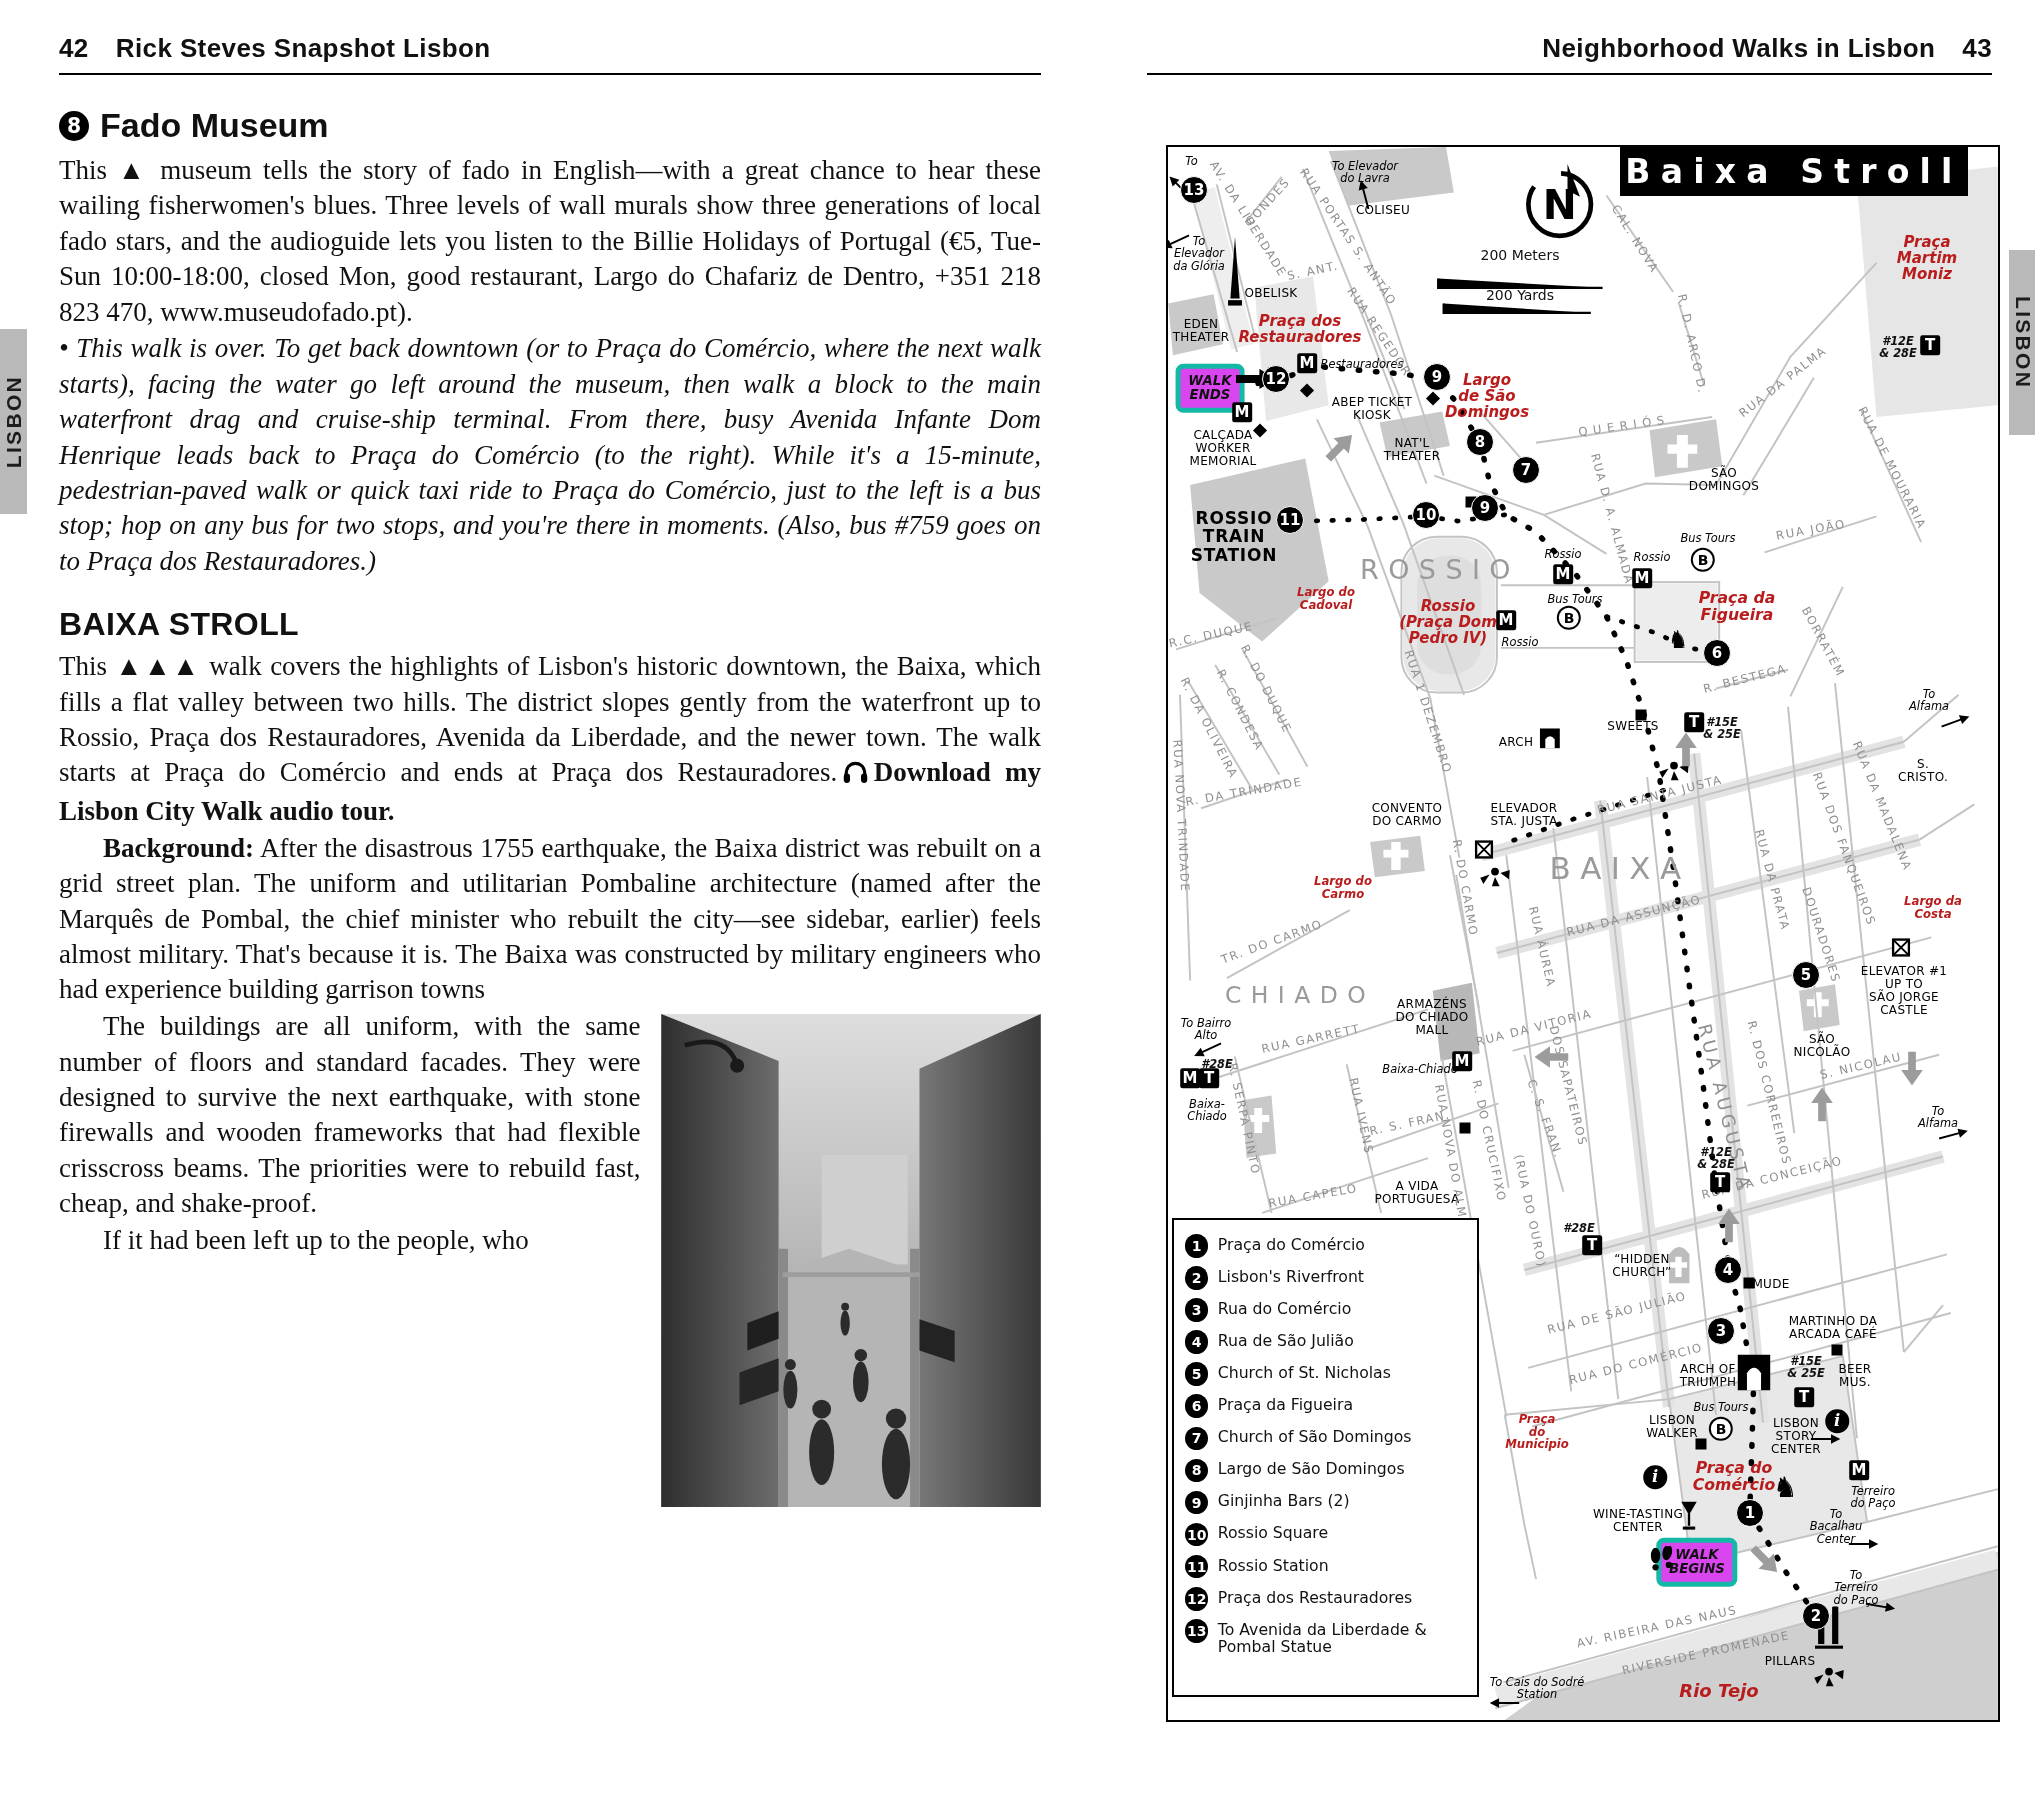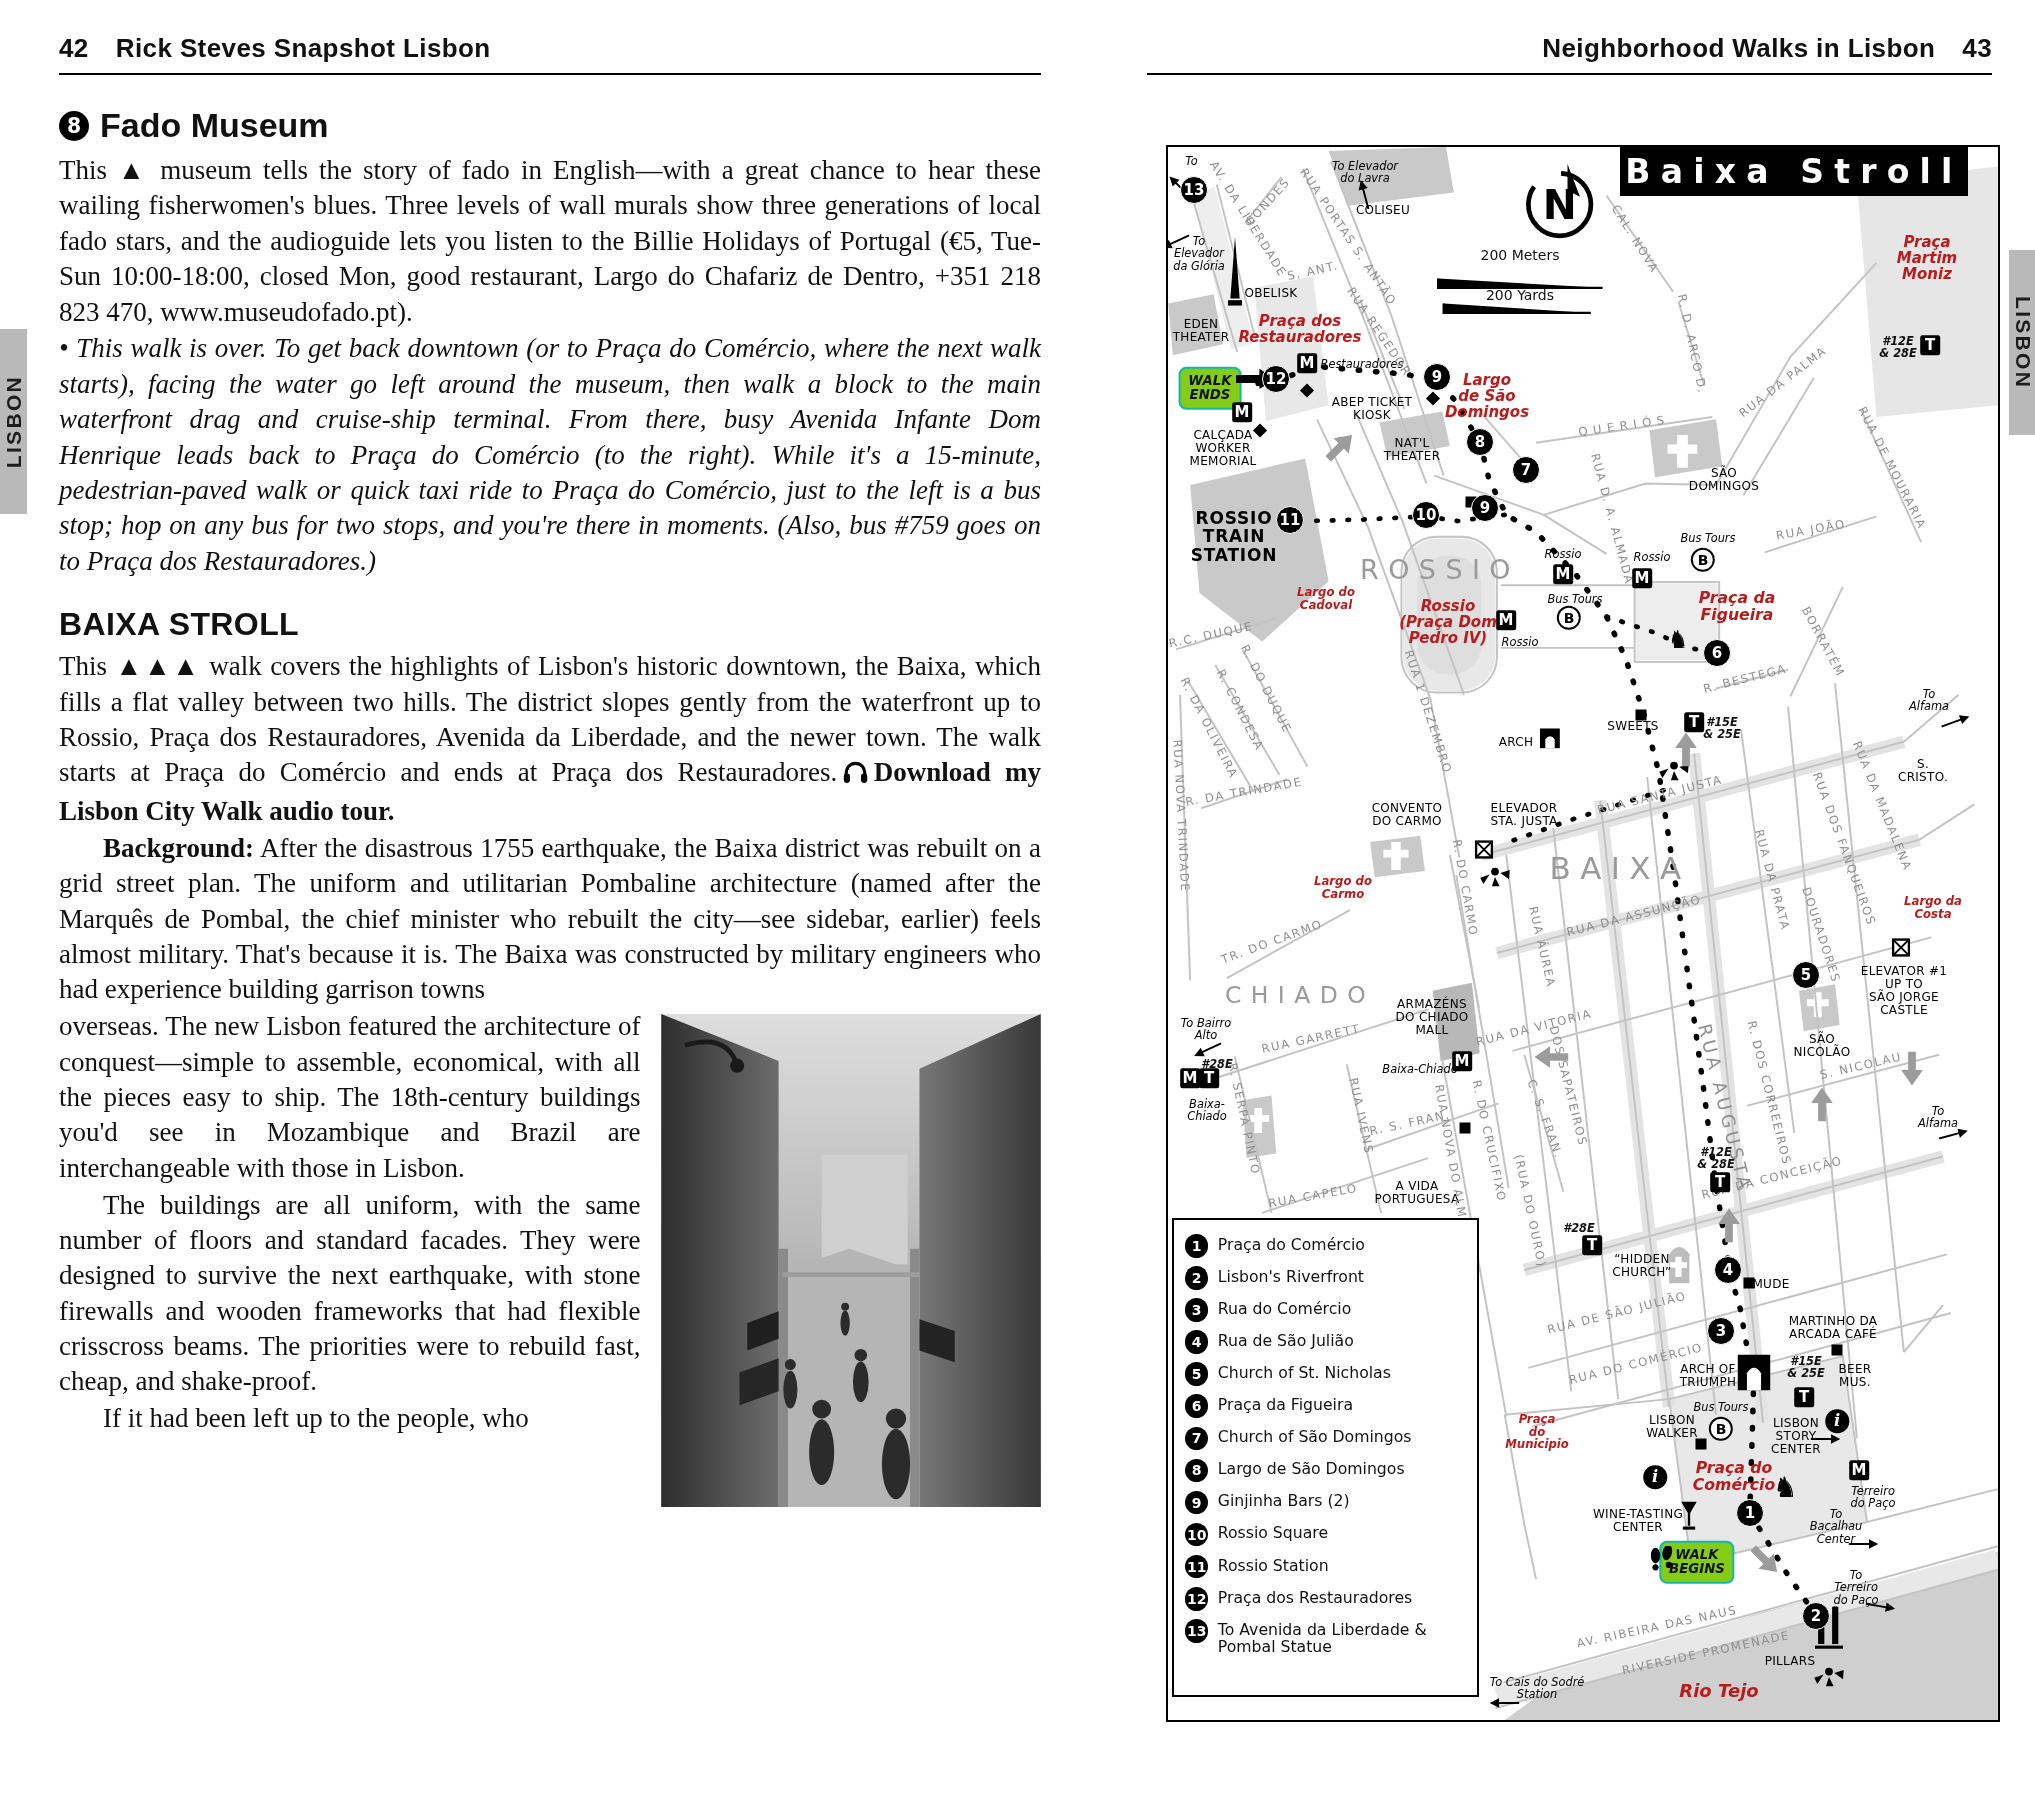--- a/index.html
+++ b/index.html
@@ -58,7 +58,7 @@
   .sq{font-weight:700;font-style:italic;font-size:14px;color:#b91c1c;}
   .it{font-style:italic;font-size:11.4px;color:#000;}
   .tram-lbl{font-style:italic;font-weight:700;font-size:11.4px;}
-  .walkbox{font-weight:700;font-style:italic;font-size:13.3px;background:#84cc16;border:2px solid #14b8a6;
+  .walkbox{font-weight:700;font-style:italic;font-size:13.3px;background:#d946ef;border:5px solid #14b8a6;
            border-radius:7.8px;padding:4.7px 7.8px;line-height:1.1;}
   .mk{position:absolute;width:26px;height:26px;border-radius:50%;background:#000;color:#fff;
       font-weight:700;font-size:15px;display:flex;align-items:center;justify-content:center;

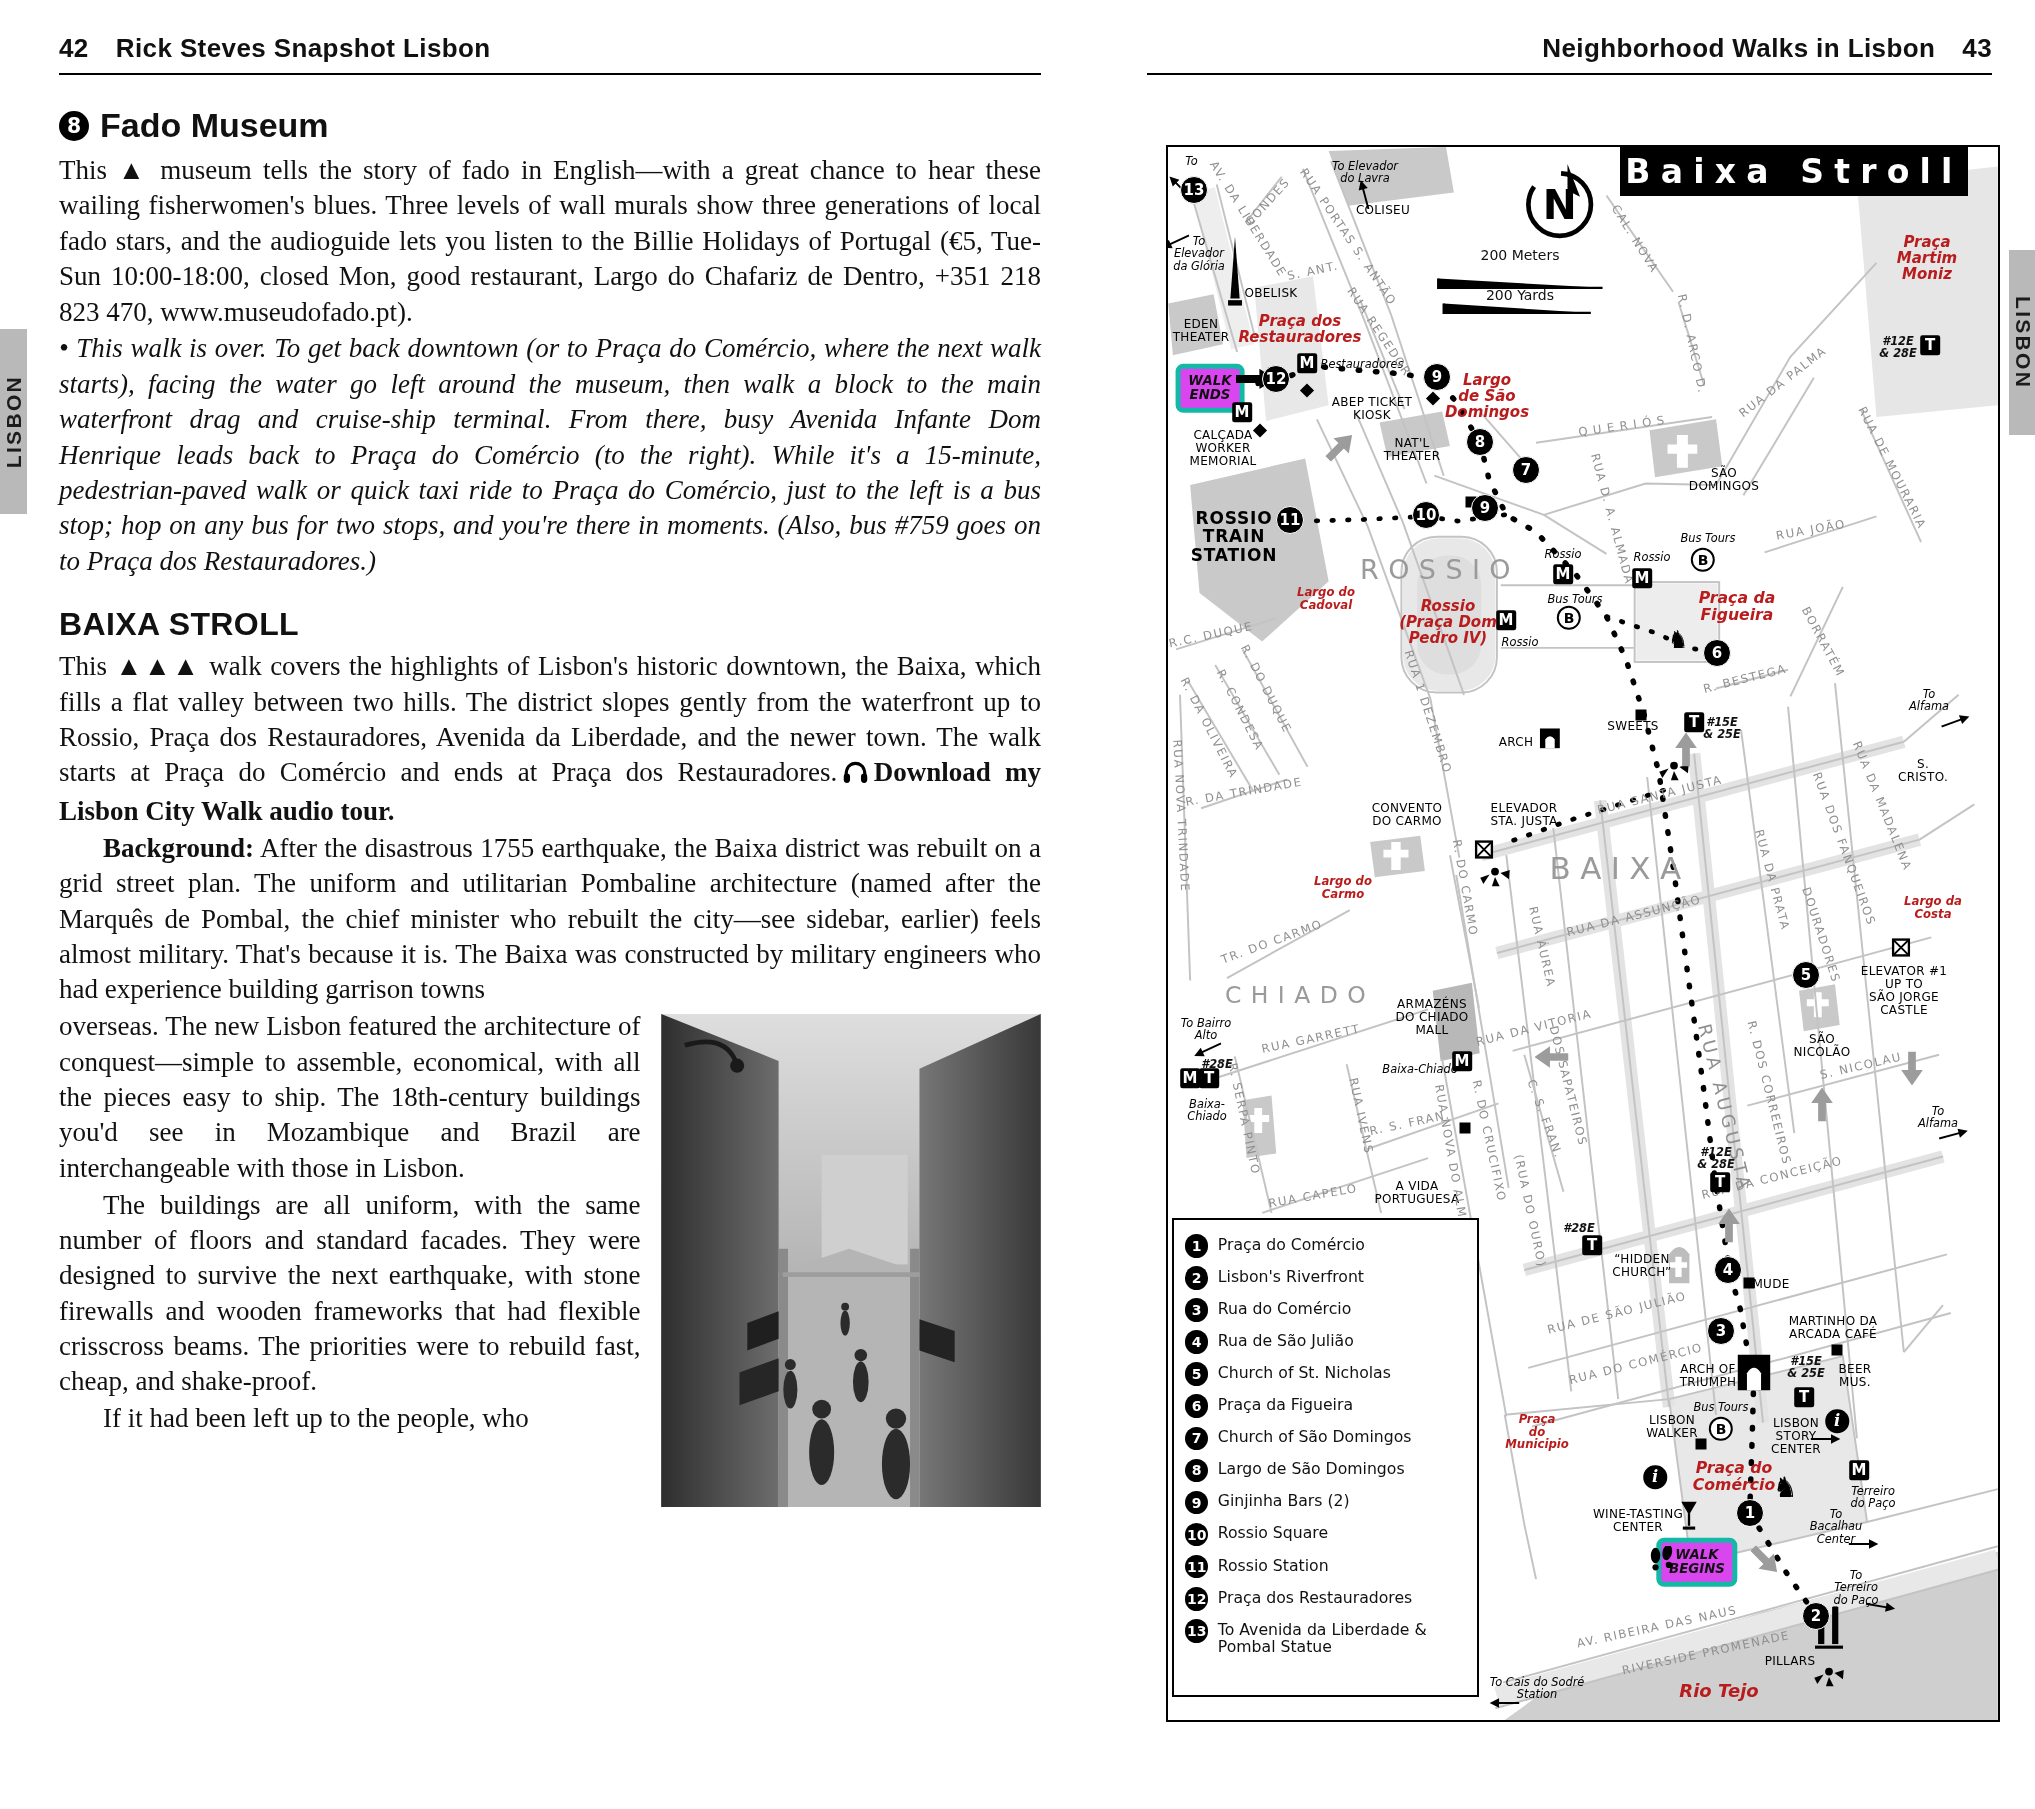--- a/index.html
+++ b/index.html
@@ -119,7 +119,6 @@
 
   <div class="bg-wrap">
     <div class="bg-textcol">
-      <p class="body">overseas. The new Lisbon featured the architecture of conquest—simple to assemble, economical, with all the pieces easy to ship. The 18th-century buildings you'd see in Mozambique and Brazil are interchangeable with those in Lisbon.</p>
       <p class="body indent">The buildings are all uniform, with the same number of floors and standard facades. They were designed to survive the next earthquake, with stone firewalls and wooden frameworks that had flexible crisscross beams. The priorities were to rebuild fast, cheap, and shake-proof.</p>
       <p class="body indent">If it had been left up to the people, who</p>
     </div>

